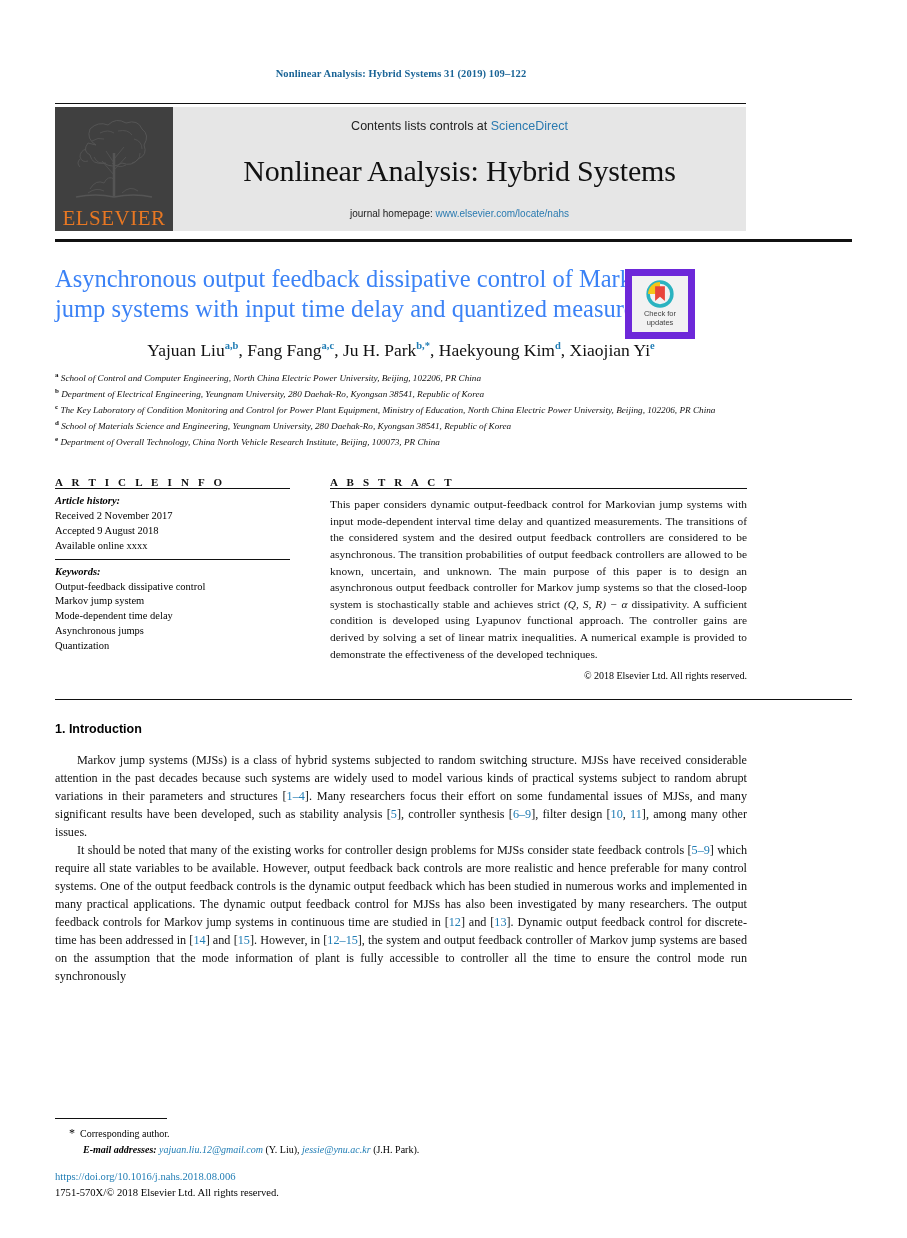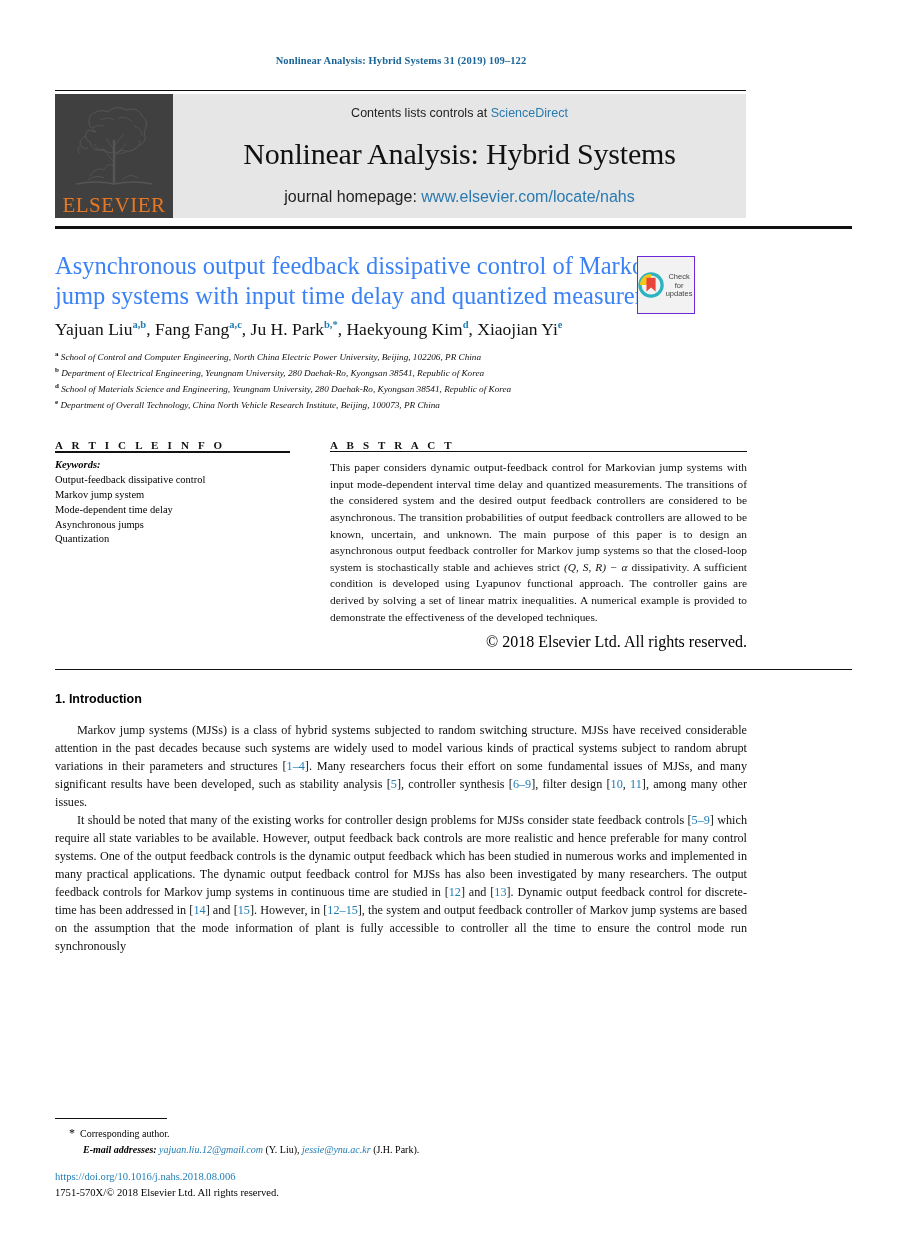--- a/index.html
+++ b/index.html
@@ -20,7 +20,7 @@
     height: 1238px;
     position: relative;
     box-sizing: border-box;
-    padding: 3px 55px;
+    padding: 16px 55px;
   }
 
   

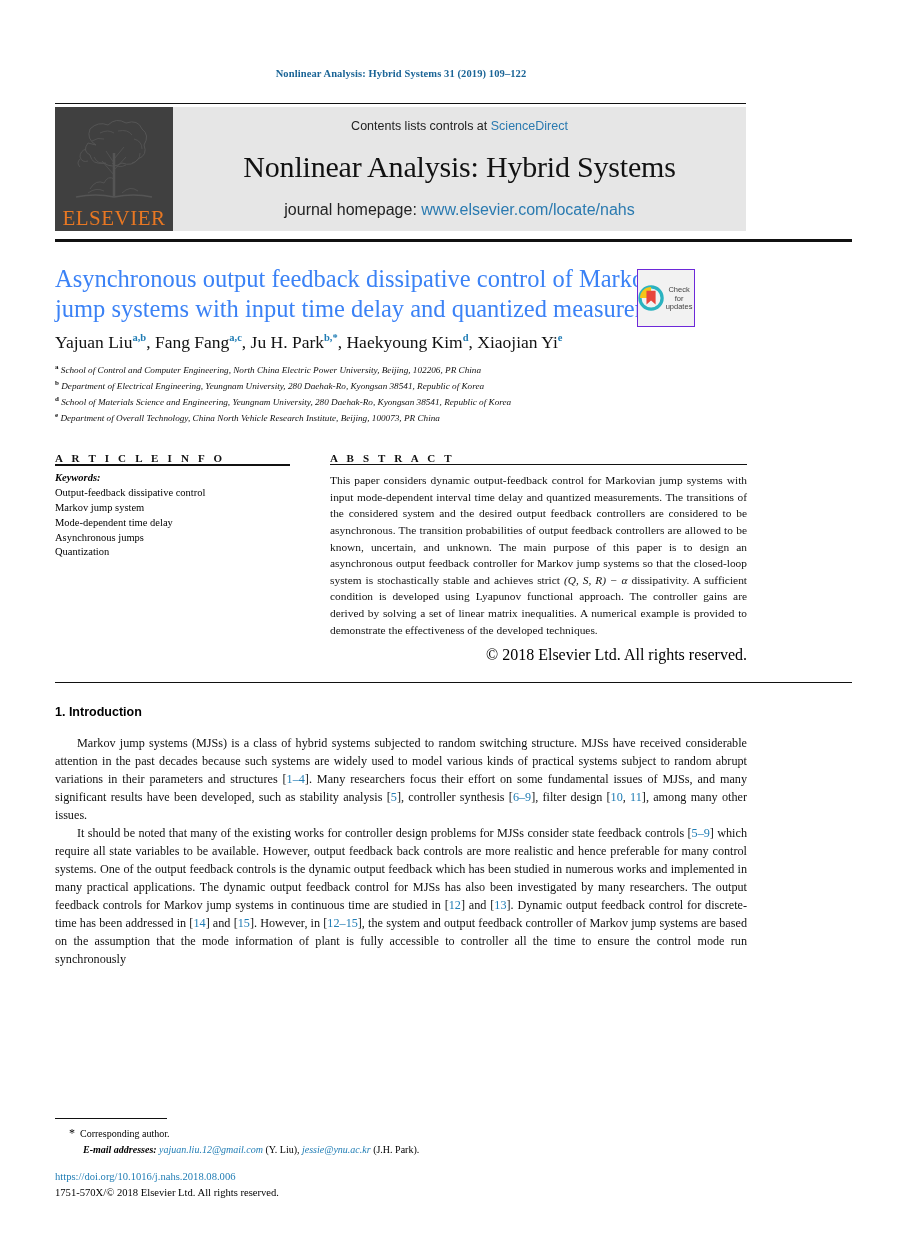--- a/index.html
+++ b/index.html
@@ -96,7 +96,7 @@
     letter-spacing: -.2px;
   }
   .homepage-line {
-    font-size: 16px;
+    font-size: 10px;
     color: #222;
   }
   .homepage-line .hp-link { color: #2a7ab0; }

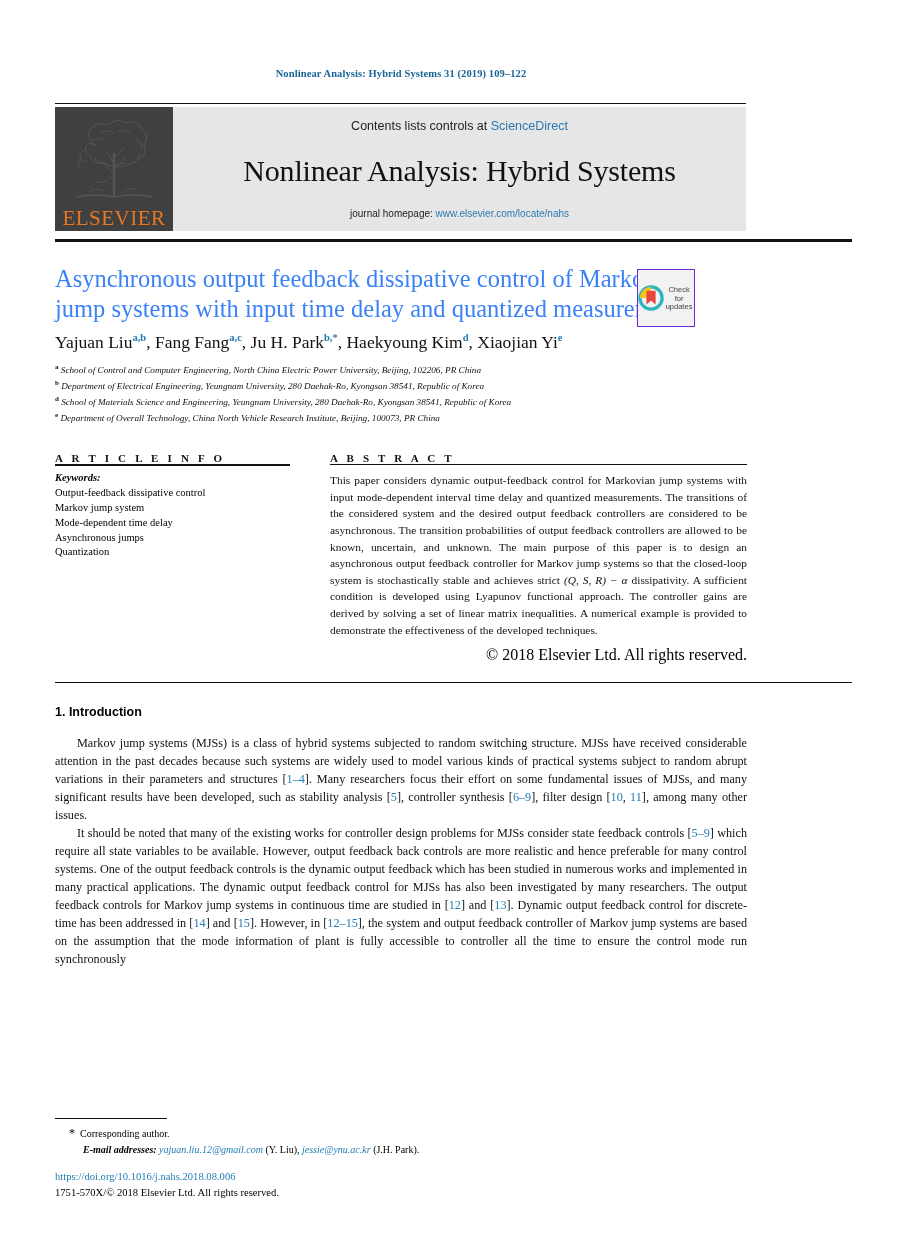--- a/index.html
+++ b/index.html
@@ -205,8 +205,9 @@
     width: 56px;
     height: 56px;
     background: #f2f2f2;
-    border: 1px solid #6d28d9;
-    display: flex;
+    border: 7px solid #6d28d9;
+    display: flex;
+    flex-direction: column;
     align-items: center;
     justify-content: center;
     font-family: "Liberation Sans", sans-serif;

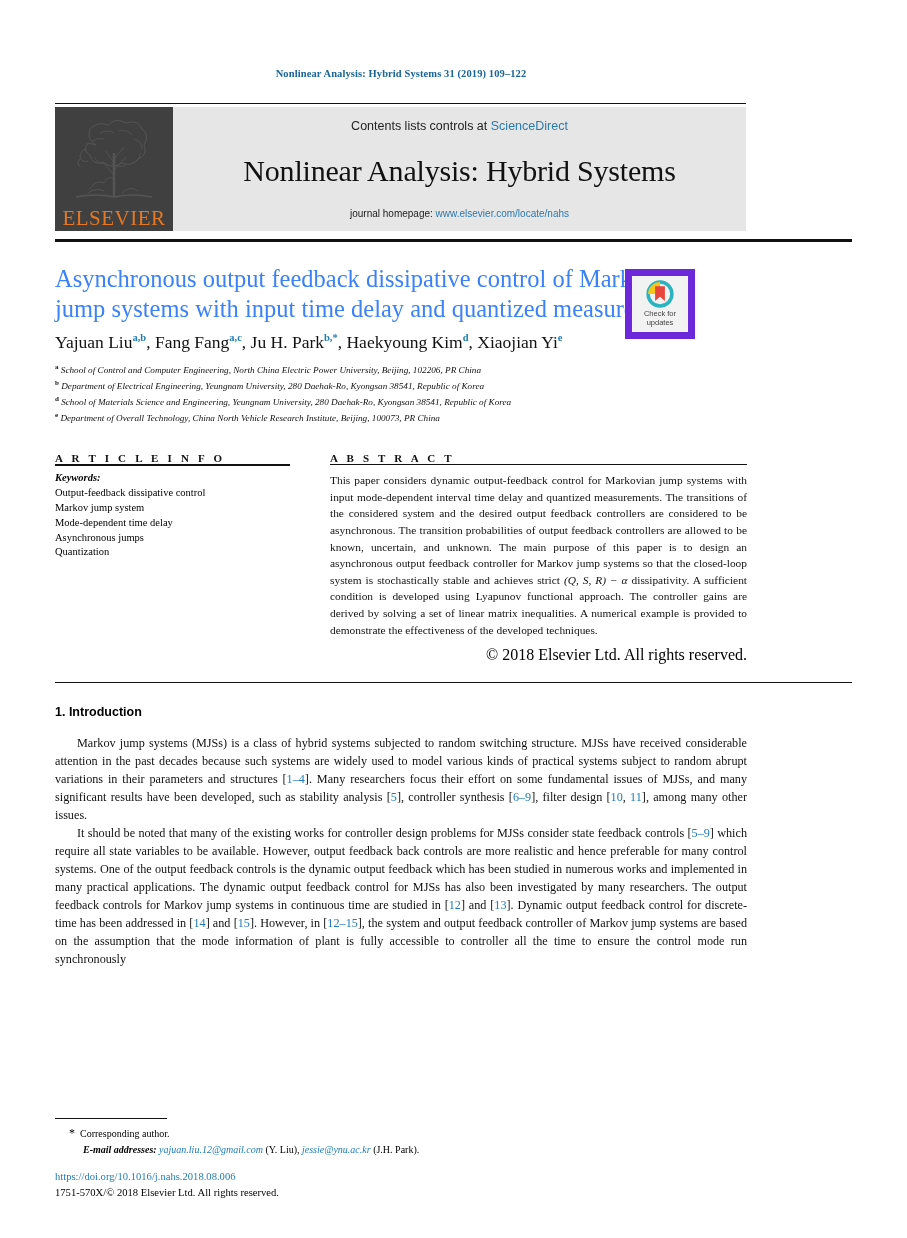--- a/index.html
+++ b/index.html
@@ -221,10 +221,11 @@
   }
 
   .authors {
-    margin-top: 8px;
+    margin-top: 16px;
     font-family: "Liberation Serif", serif;
     font-size: 17.5px;
     color: #111;
+    text-align: center;
   }
   .authors sup { color: #1f7cb4; font-size: 10.5px; font-weight: bold; }
 

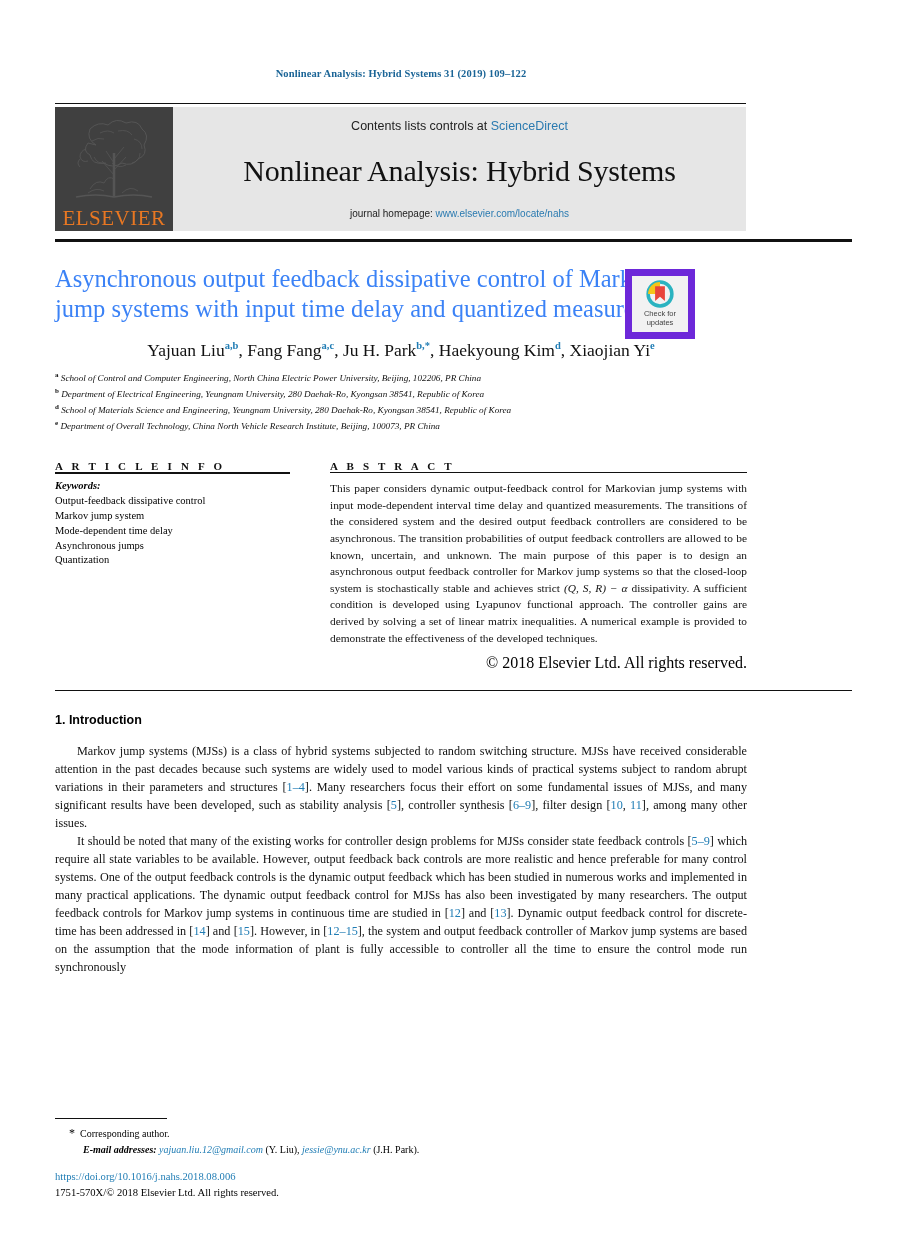--- a/index.html
+++ b/index.html
@@ -403,6 +403,7 @@
     <div class="affils">
       <div><span class="mark">a</span> <span>School of Control and Computer Engineering, North China Electric Power University, Beijing, 102206, PR China</span></div>
       <div><span class="mark">b</span> <span>Department of Electrical Engineering, Yeungnam University, 280 Daehak-Ro, Kyongsan  38541, Republic of Korea</span></div>
+      <div><span class="mark">c</span> <span>The Key Laboratory of Condition Monitoring and Control for Power Plant Equipment, Ministry of Education, North China Electric Power University, Beijing, 102206, PR China</span></div>
       <div><span class="mark">d</span> <span>School of Materials Science and Engineering, Yeungnam University, 280 Daehak-Ro, Kyongsan  38541, Republic of Korea</span></div>
       <div><span class="mark">e</span> <span>Department of Overall Technology, China North Vehicle Research Institute, Beijing, 100073, PR China</span></div>
     </div>

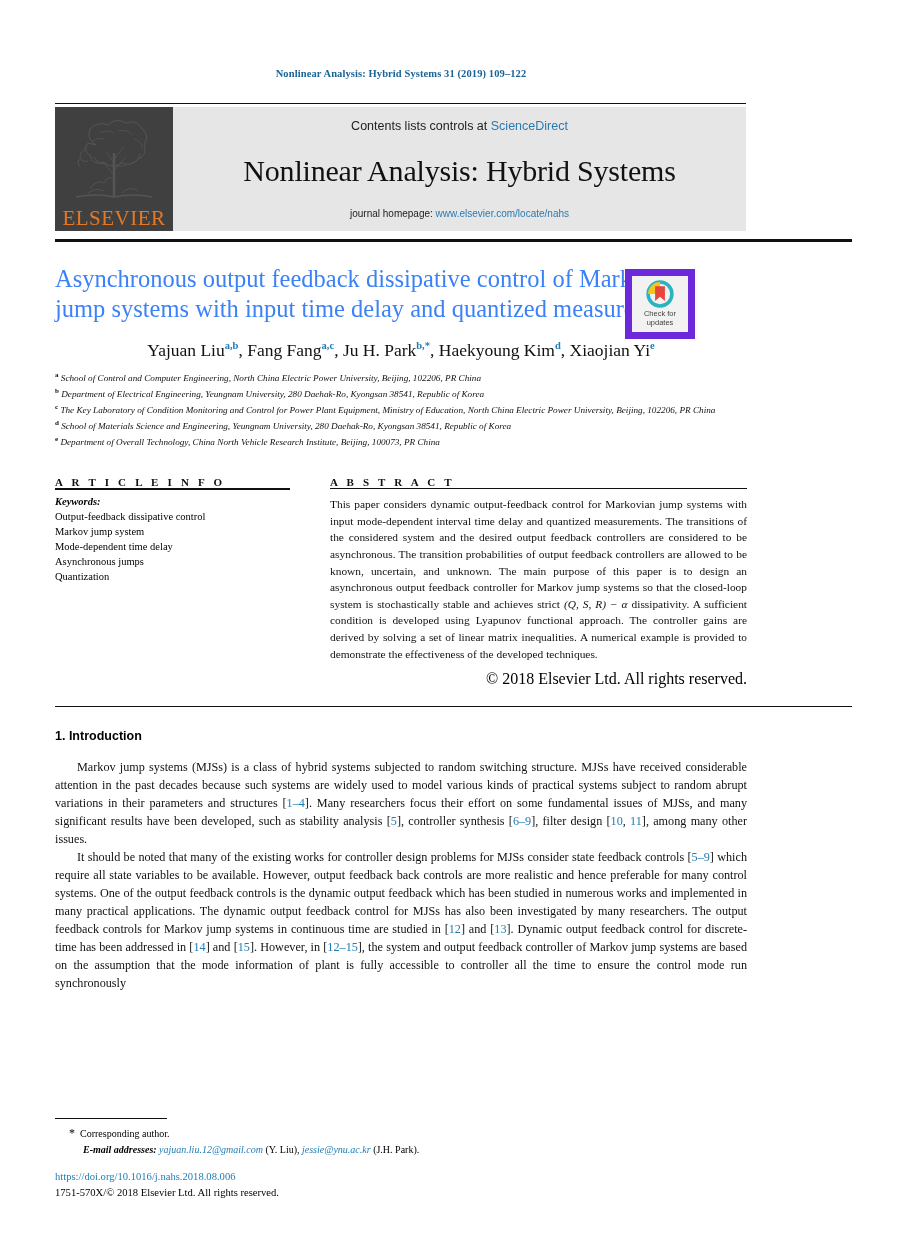--- a/index.html
+++ b/index.html
@@ -414,6 +414,12 @@
     <div class="col-info">
       <div class="sec-heading">A R T I C L E   I N F O</div>
       <div class="hr-thin"></div>
+      <div class="history">
+        <div class="lbl">Article history:</div>
+        <div>Received 2 November 2017</div>
+        <div>Accepted 9 August 2018</div>
+        <div>Available online xxxx</div>
+      </div>
       <div class="hr-thin"></div>
       <div class="keywords">
         <div class="lbl">Keywords:</div>

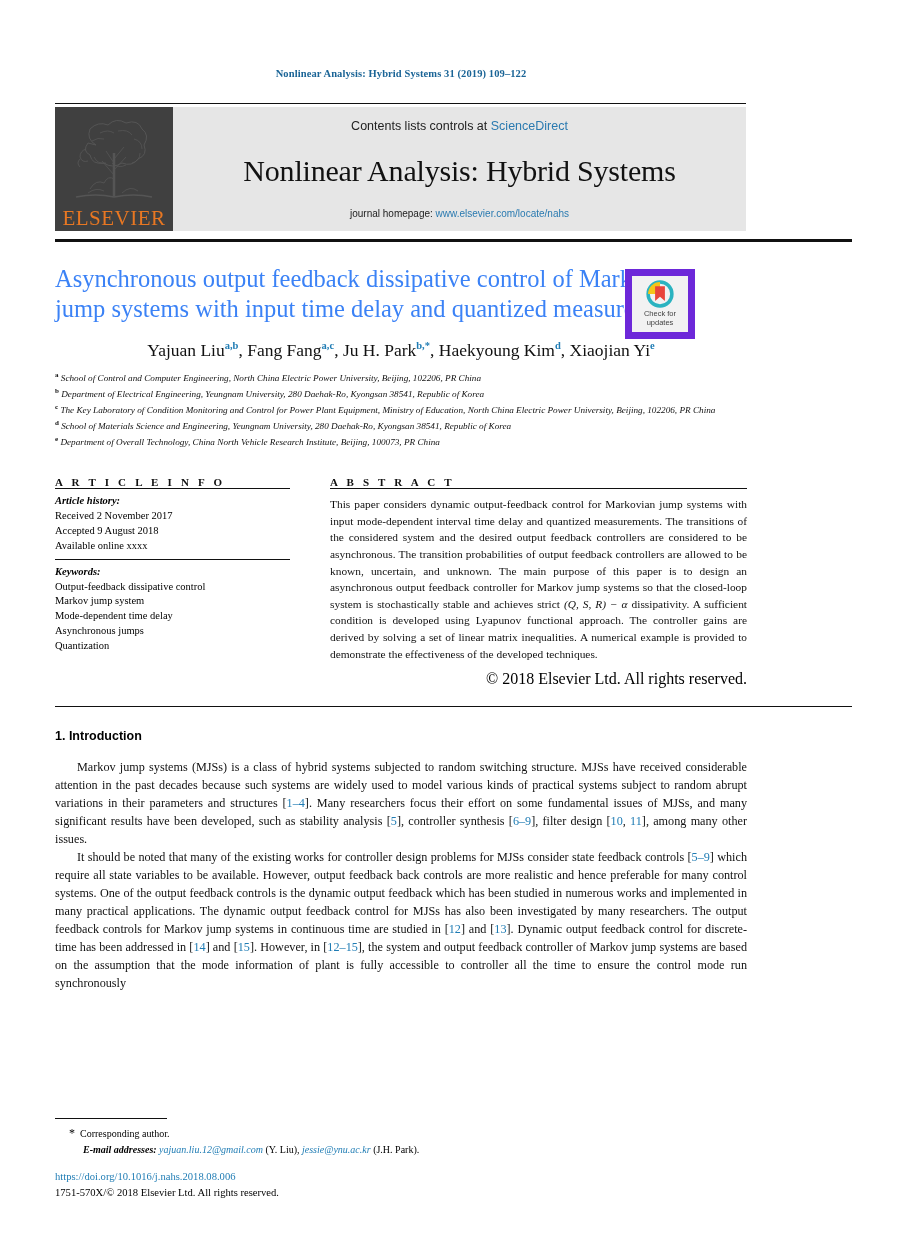--- a/index.html
+++ b/index.html
@@ -282,7 +282,7 @@
   .abstract-body .mathit { font-style: italic; }
   .copyright-line {
     text-align: right;
-    font-size: 16px;
+    font-size: 10px;
     margin-top: 8px;
     font-weight: 500;
   }

